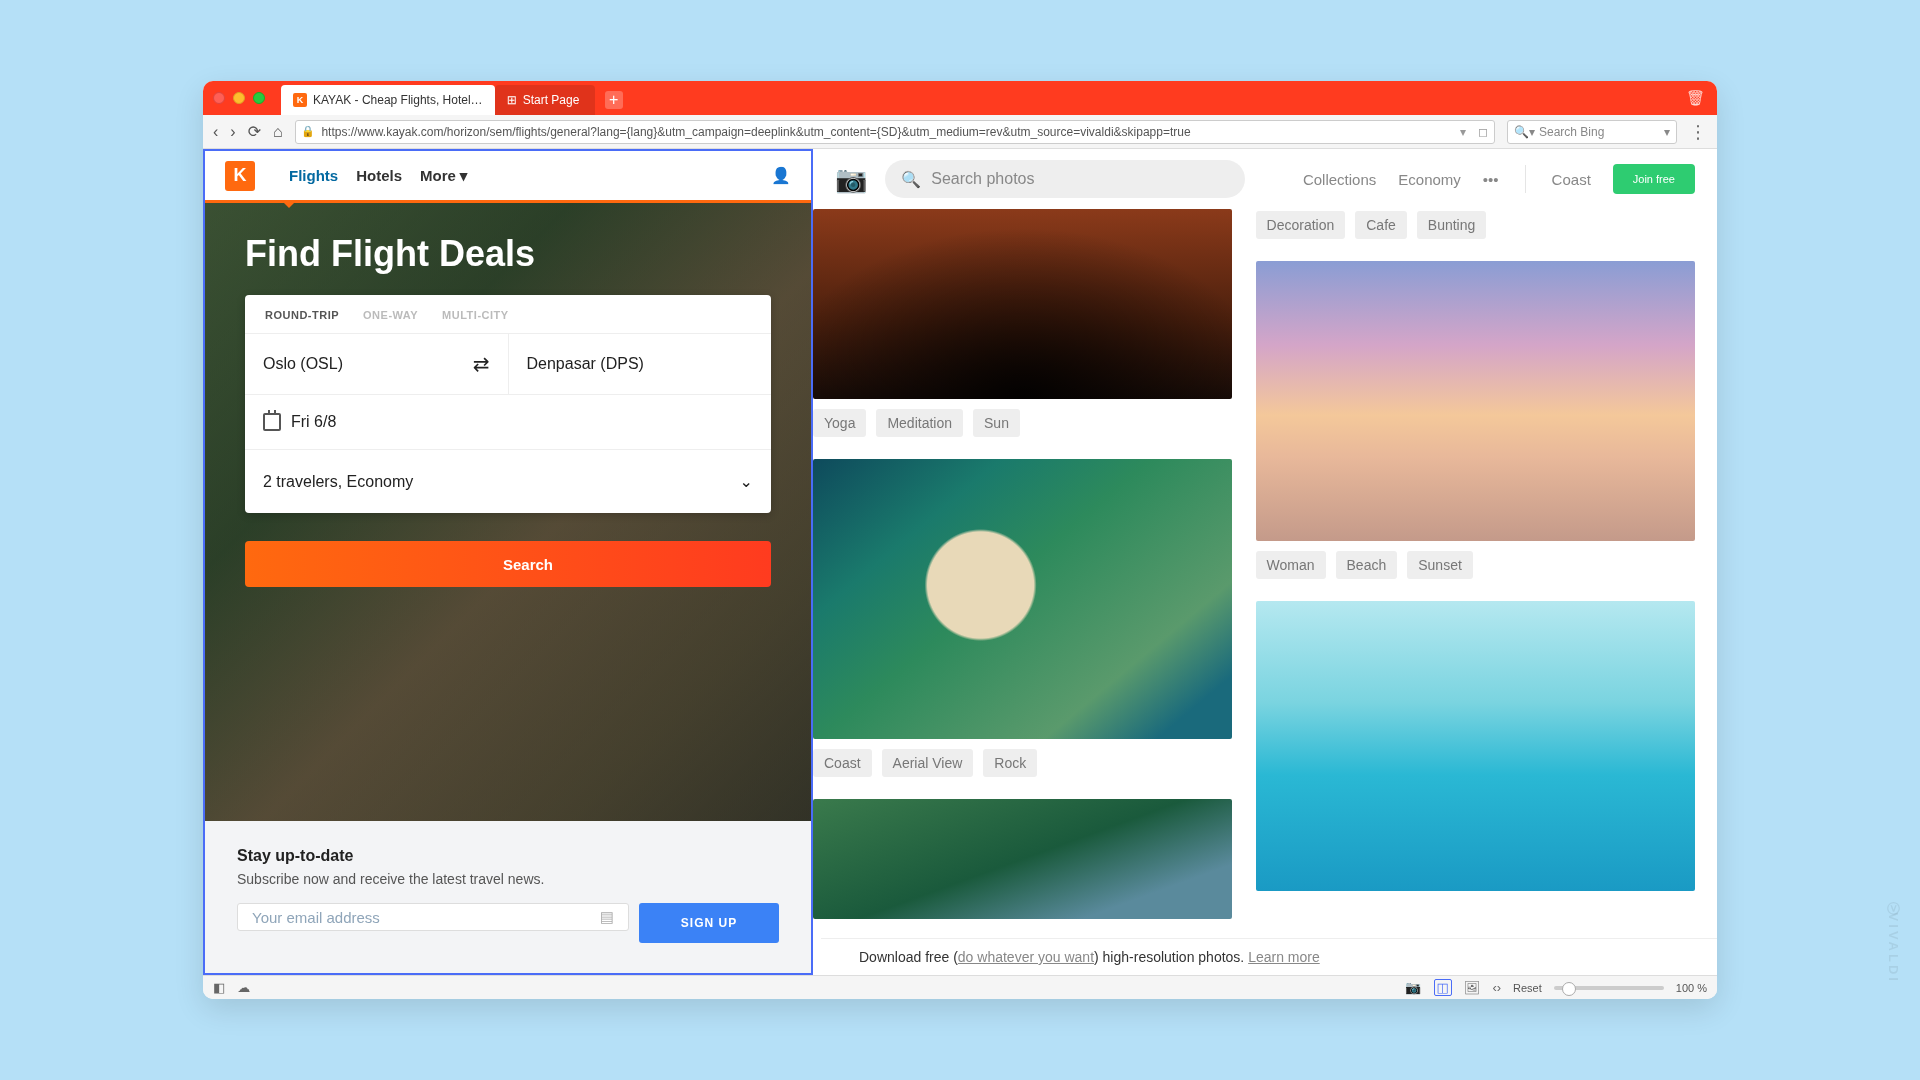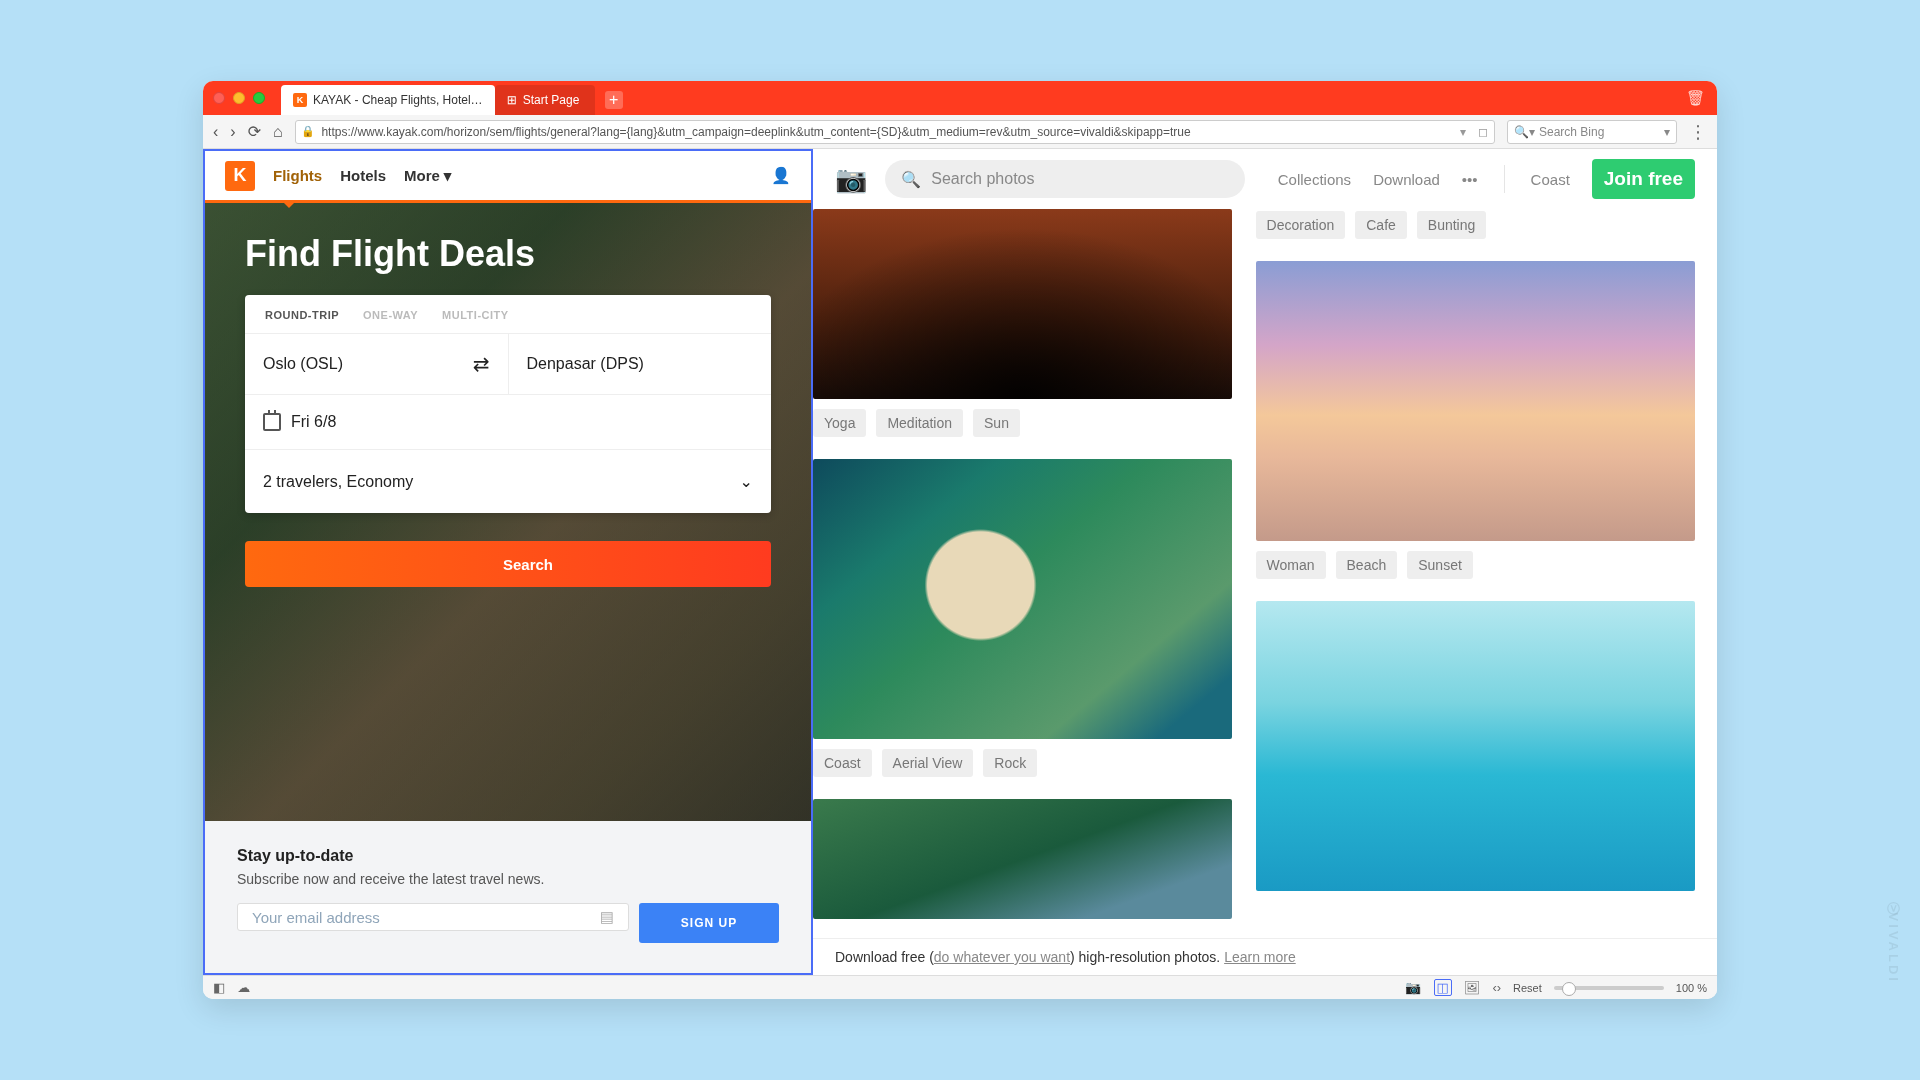--- a/index.html
+++ b/index.html
@@ -37,7 +37,7 @@
 .kayak-nav { height:52px; background:#fff; border-bottom:3px solid #ff690f; display:flex; align-items:center; padding:0 20px; gap:18px; position:relative; z-index:2;}
 .klogo { width:30px; height:30px; background:#ff690f; color:#fff; font-weight:bold; display:flex; align-items:center; justify-content:center; border-radius:3px; font-size:18px;}
 .knav-item { font-size:15px; font-weight:600; color:#333; display:flex; align-items:center; gap:4px;}
-.knav-item.active { color:#a16207; }
+.knav-item.active { color:#0369a1;margin-left:16px; }
 .knav-user { margin-left:auto; color:#888;}
 .knav-pointer { position:absolute; left:76px; bottom:-8px; width:0; height:0; border-left:8px solid transparent; border-right:8px solid transparent; border-top:8px solid #ff690f; }
 .kayak-hero { position:relative; height: 618px; background: linear-gradient(rgba(20,30,20,.45),rgba(20,30,20,.45)), linear-gradient(135deg,#5a7a4c 0%, #3e5a38 30%, #8a6f52 55%, #6c5b42 80%, #4a4236 100%); background-size:cover; }

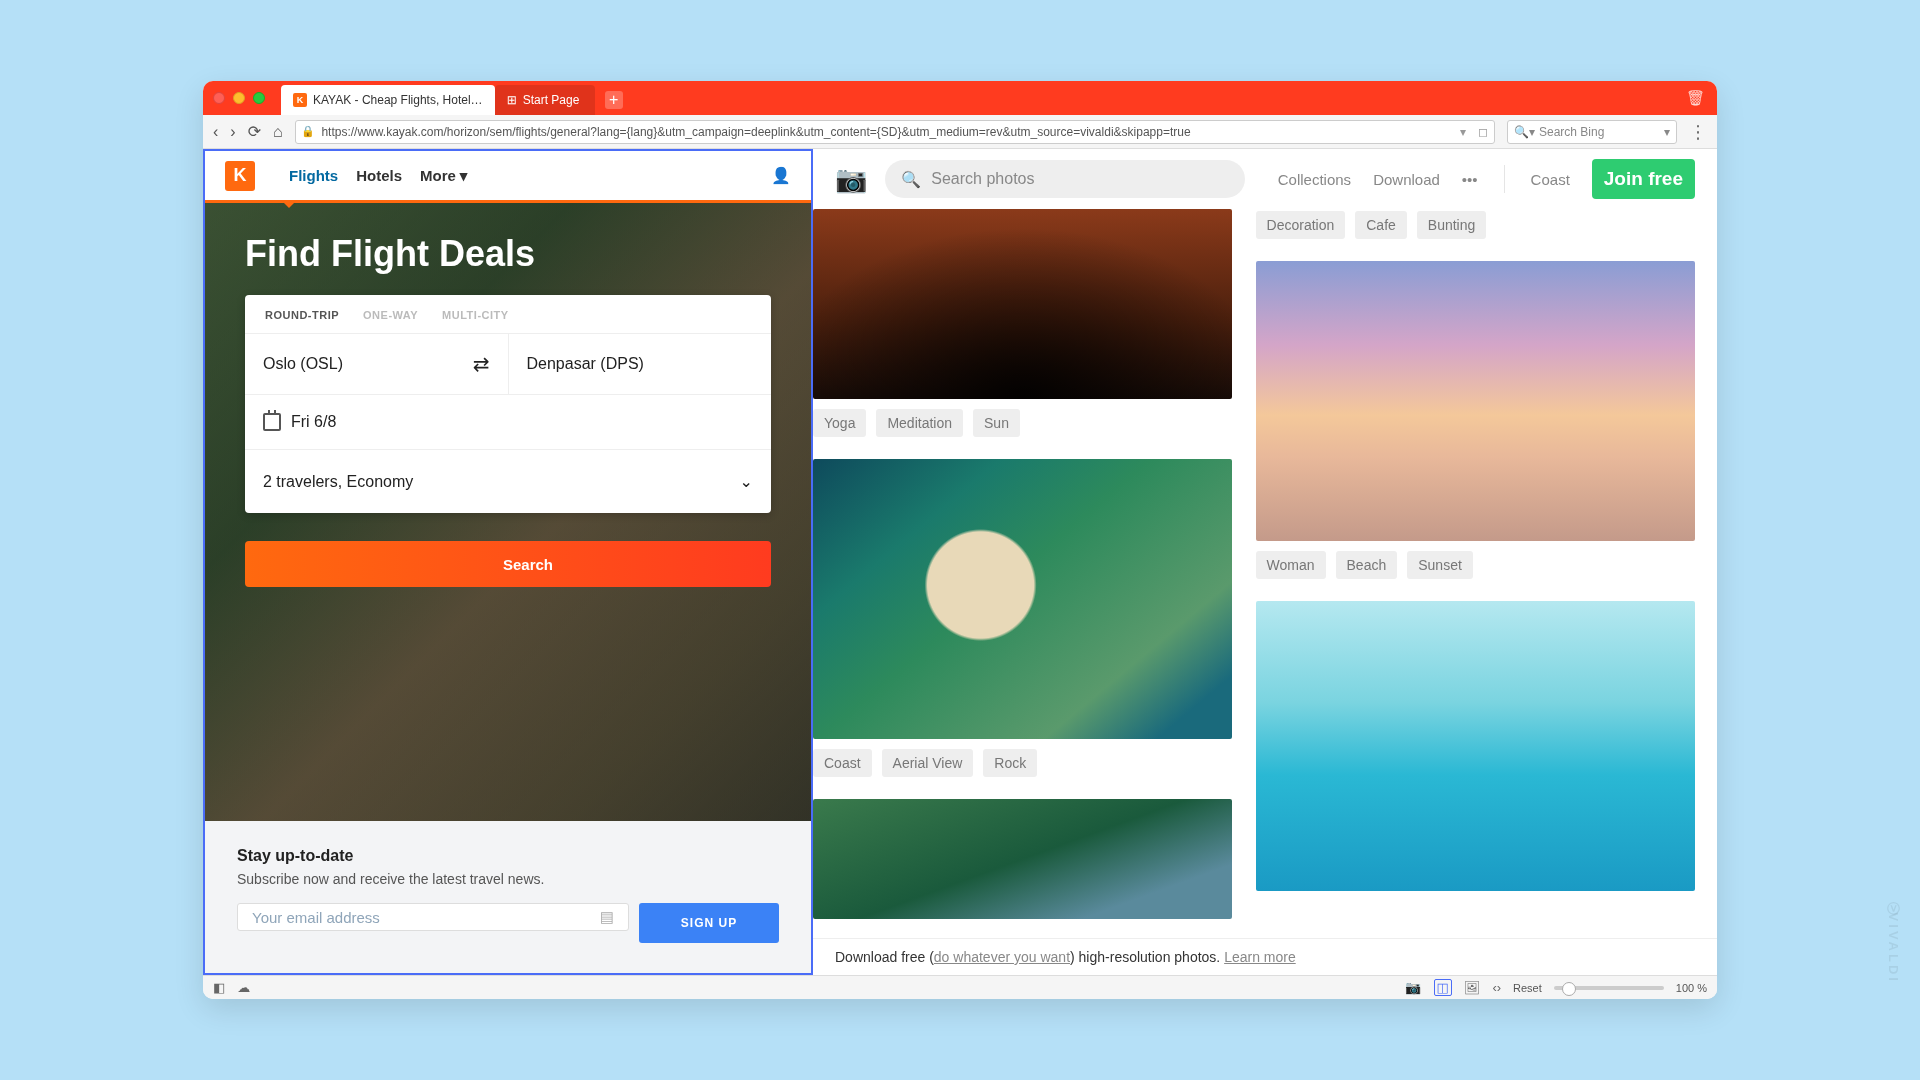--- a/index.html
+++ b/index.html
@@ -204,7 +204,7 @@
         </div>
         <div class="u-nav">
           <span>Collections</span>
-          <span>Download</span>
+          <span>Economy</span>
           <span>•••</span>
           <span class="sep"></span>
           <span>Coast</span>

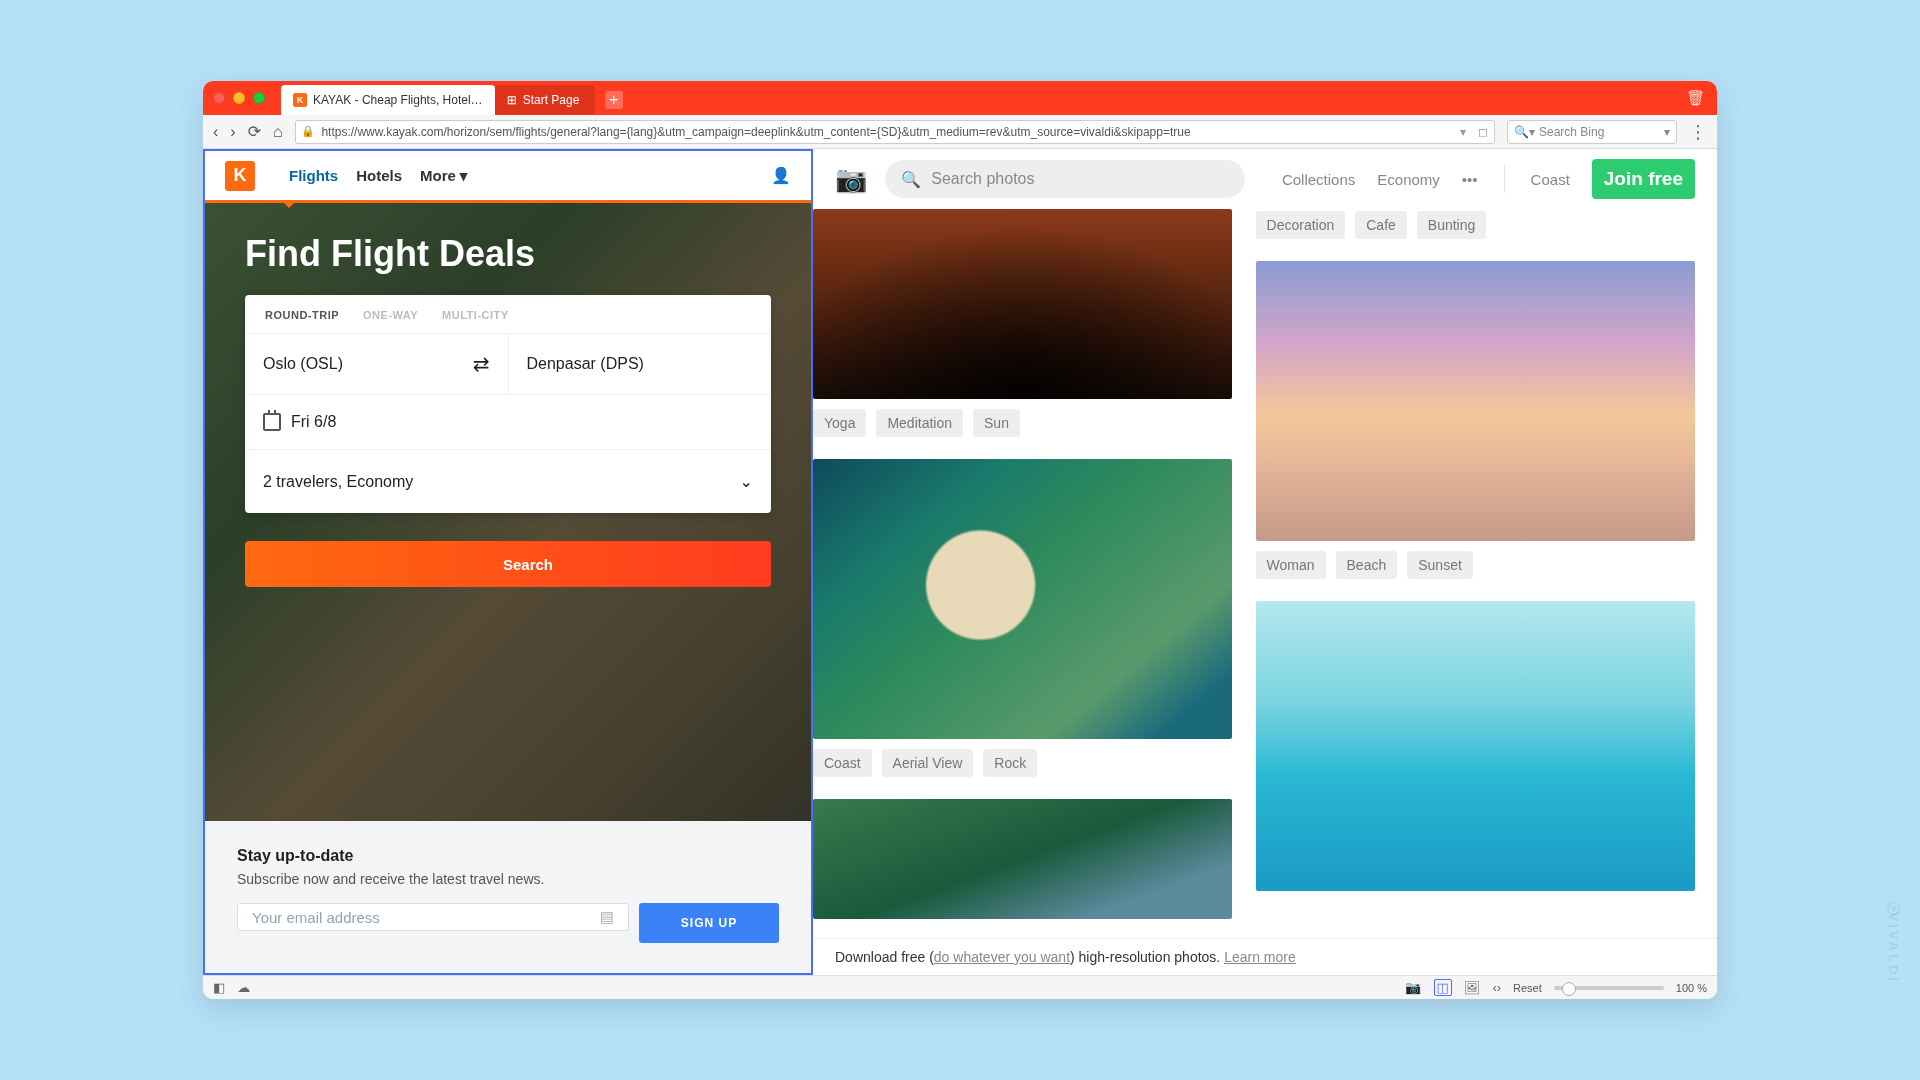--- a/index.html
+++ b/index.html
@@ -69,7 +69,7 @@
 .u-search { flex: 0 0 360px; height:38px; background:#eee; border-radius:20px; display:flex; align-items:center; padding:0 16px; gap:10px; color:#888;}
 .u-nav { display:flex; gap:22px; margin-left:auto; align-items:center; font-size:15px; color:#888;}
 .u-nav .sep { width:1px; height:28px; background:#e5e5e5; margin:0 4px;}
-.u-join { background:#2ecc71; color:#fff; font-weight:700; padding:9px 12px; border-radius:4px; font-size:19px;}
+.u-join { background:#2ecc71; color:#fff; font-weight:400; padding:9px 20px; border-radius:4px; font-size:11px;}
 .u-body { display:flex; gap:24px; padding:0 22px 0 0; height: calc(100% - 90px); overflow:hidden;}
 .u-col { flex:1; display:flex; flex-direction:column; gap:10px;}
 .u-col.right-col { flex: 1.05; }

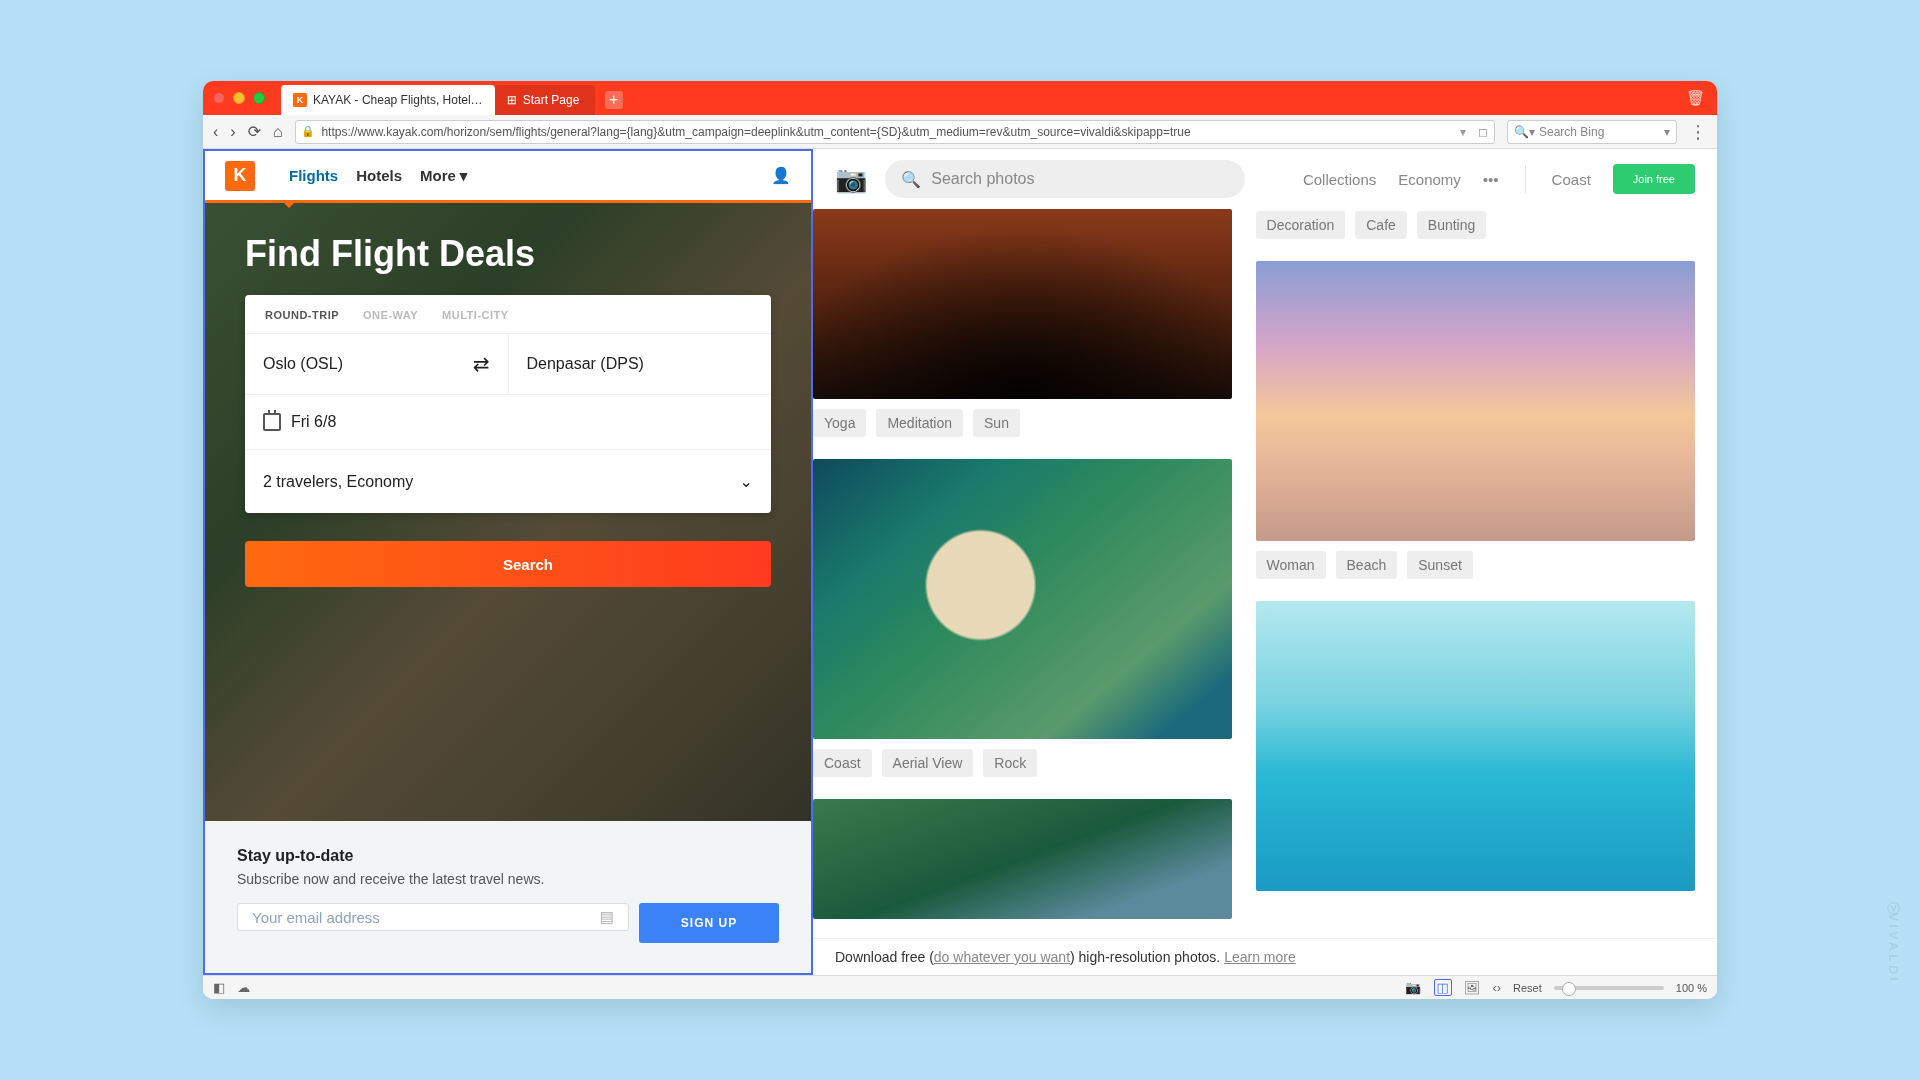--- a/index.html
+++ b/index.html
@@ -76,7 +76,7 @@
 .ph { width:100%; border-radius:2px; }
 .tags { display:flex; gap:10px; flex-wrap:wrap; margin-bottom:12px;}
 .tag { background:#eee; color:#777; font-size:14px; padding:6px 11px; border-radius:3px;}
-.dl-bar { position:absolute; bottom:0; left:0; right:0; background:#fff; border-top:1px solid #eee; padding:10px 22px; font-size:14px; color:#333; white-space:nowrap; overflow:hidden;}
+.dl-bar { position:absolute; bottom:0; left:8px; right:0; background:#fff; border-top:1px solid #eee; padding:10px 38px; font-size:14px; color:#333; white-space:nowrap; overflow:hidden;}
 .dl-bar a { color:#888; text-decoration:underline;}
 
 

